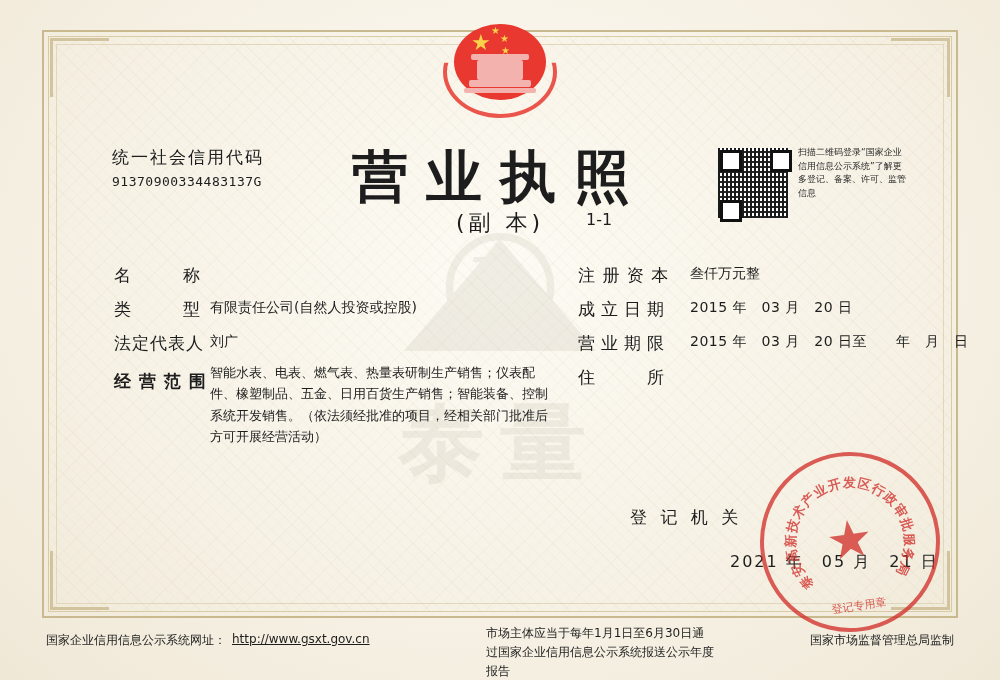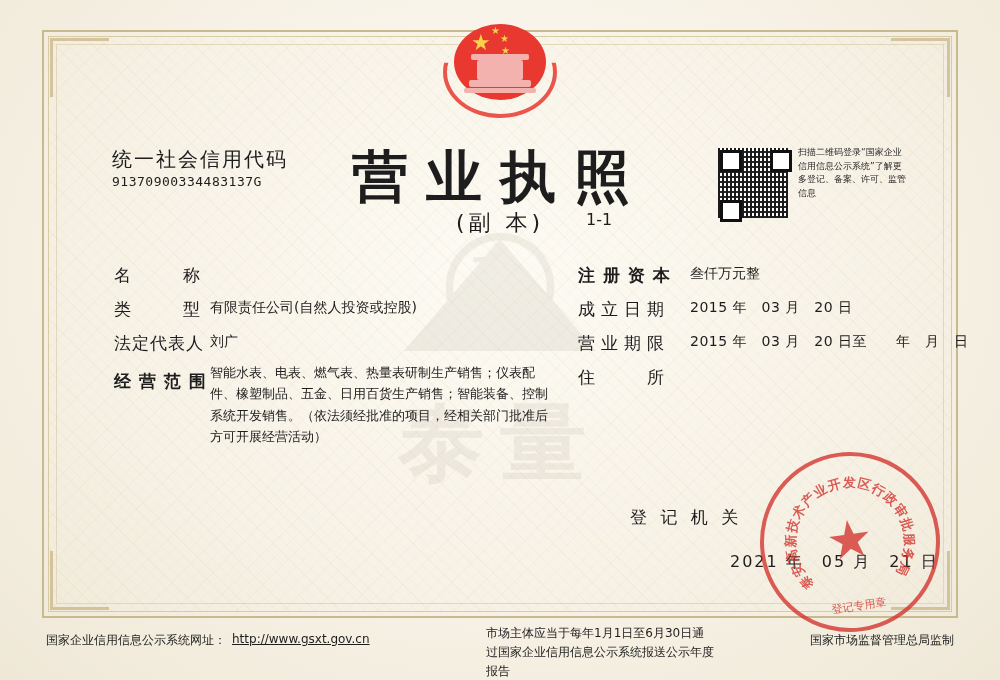--- a/index.html
+++ b/index.html
@@ -119,7 +119,7 @@
 
   
   .code-label{
-    position:absolute;left:112px;top:146px;font-size:20px;letter-spacing:2px;color:#1d1d1d;
+    position:absolute;left:112px;top:146px;font-size:17px;letter-spacing:2px;color:#1d1d1d;
   }
   .code-value{
     position:absolute;left:112px;top:174px;font-size:13px;letter-spacing:.5px;color:#1d1d1d;

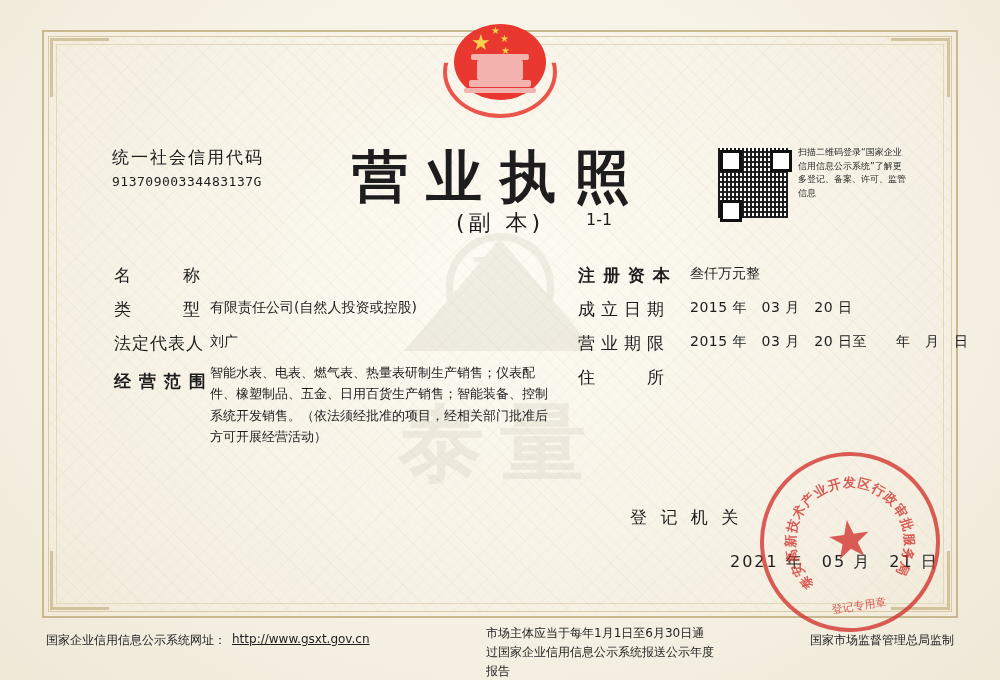--- a/index.html
+++ b/index.html
@@ -157,7 +157,7 @@
   .lbl-scope{left:114px;top:370px;letter-spacing:1px;font-weight:bold;}
   .val-scope{left:210px;top:362px;width:350px;font-size:13px;line-height:1.65;}
 
-  .lbl-capital{left:578px;top:264px;letter-spacing:1px;font-weight:bold;}
+  .lbl-capital{left:578px;top:264px;letter-spacing:1px;}
   .val-capital{left:690px;top:265px;text-align:center;}
   .lbl-estab{left:578px;top:298px;letter-spacing:6px;}
   .val-estab{left:690px;top:299px;letter-spacing:.5px;}

